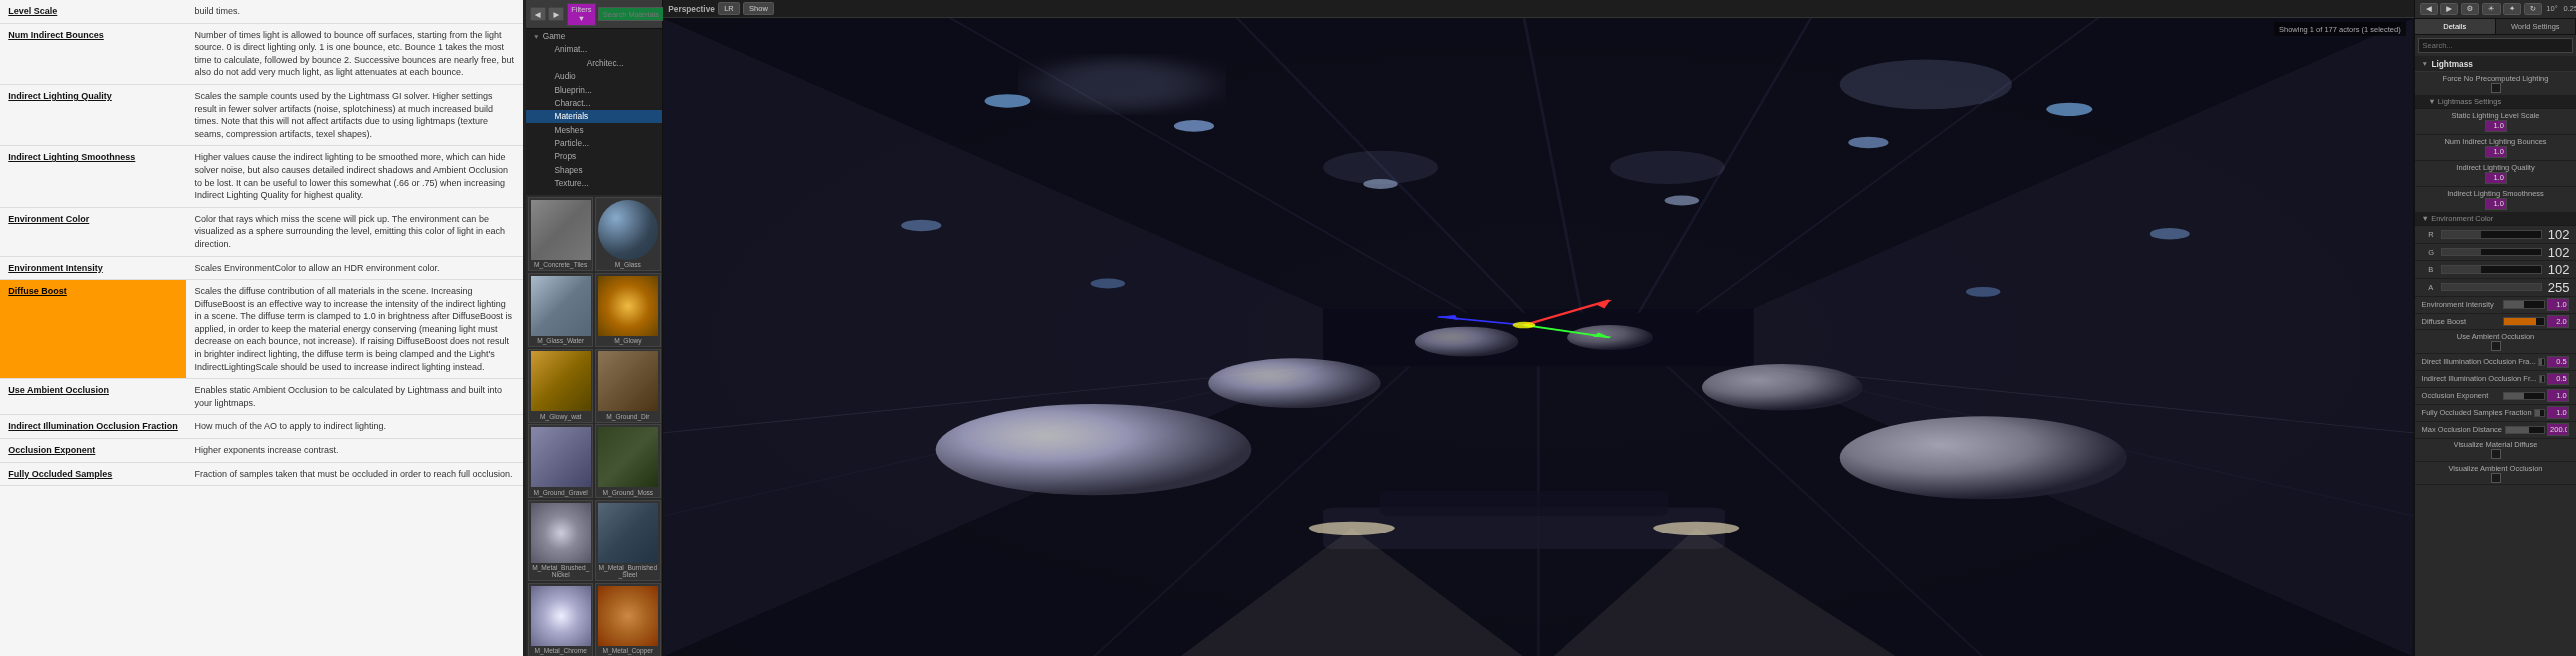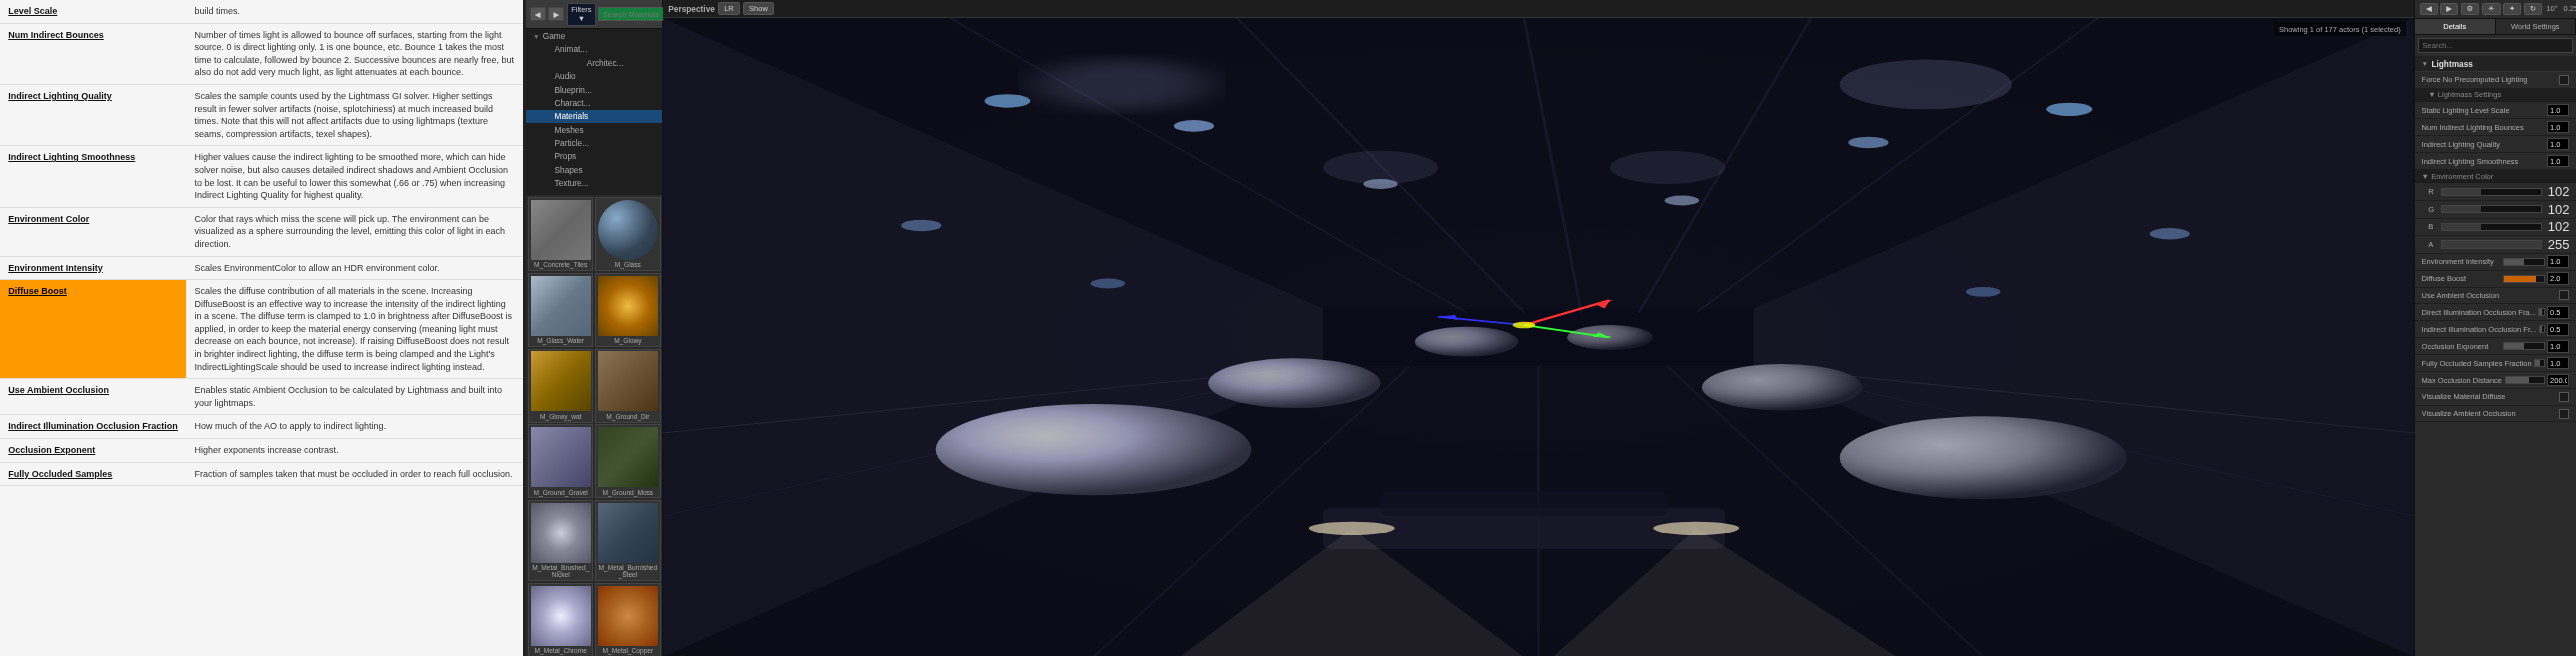--- a/index.html
+++ b/index.html
@@ -99,7 +99,7 @@
     }
 
     .cb-filter {
-      background: #0f172a;
+      background: #a21caf;
       border: 0.8px solid #444;
       color: #ccc;
       font-size: 7.5px;

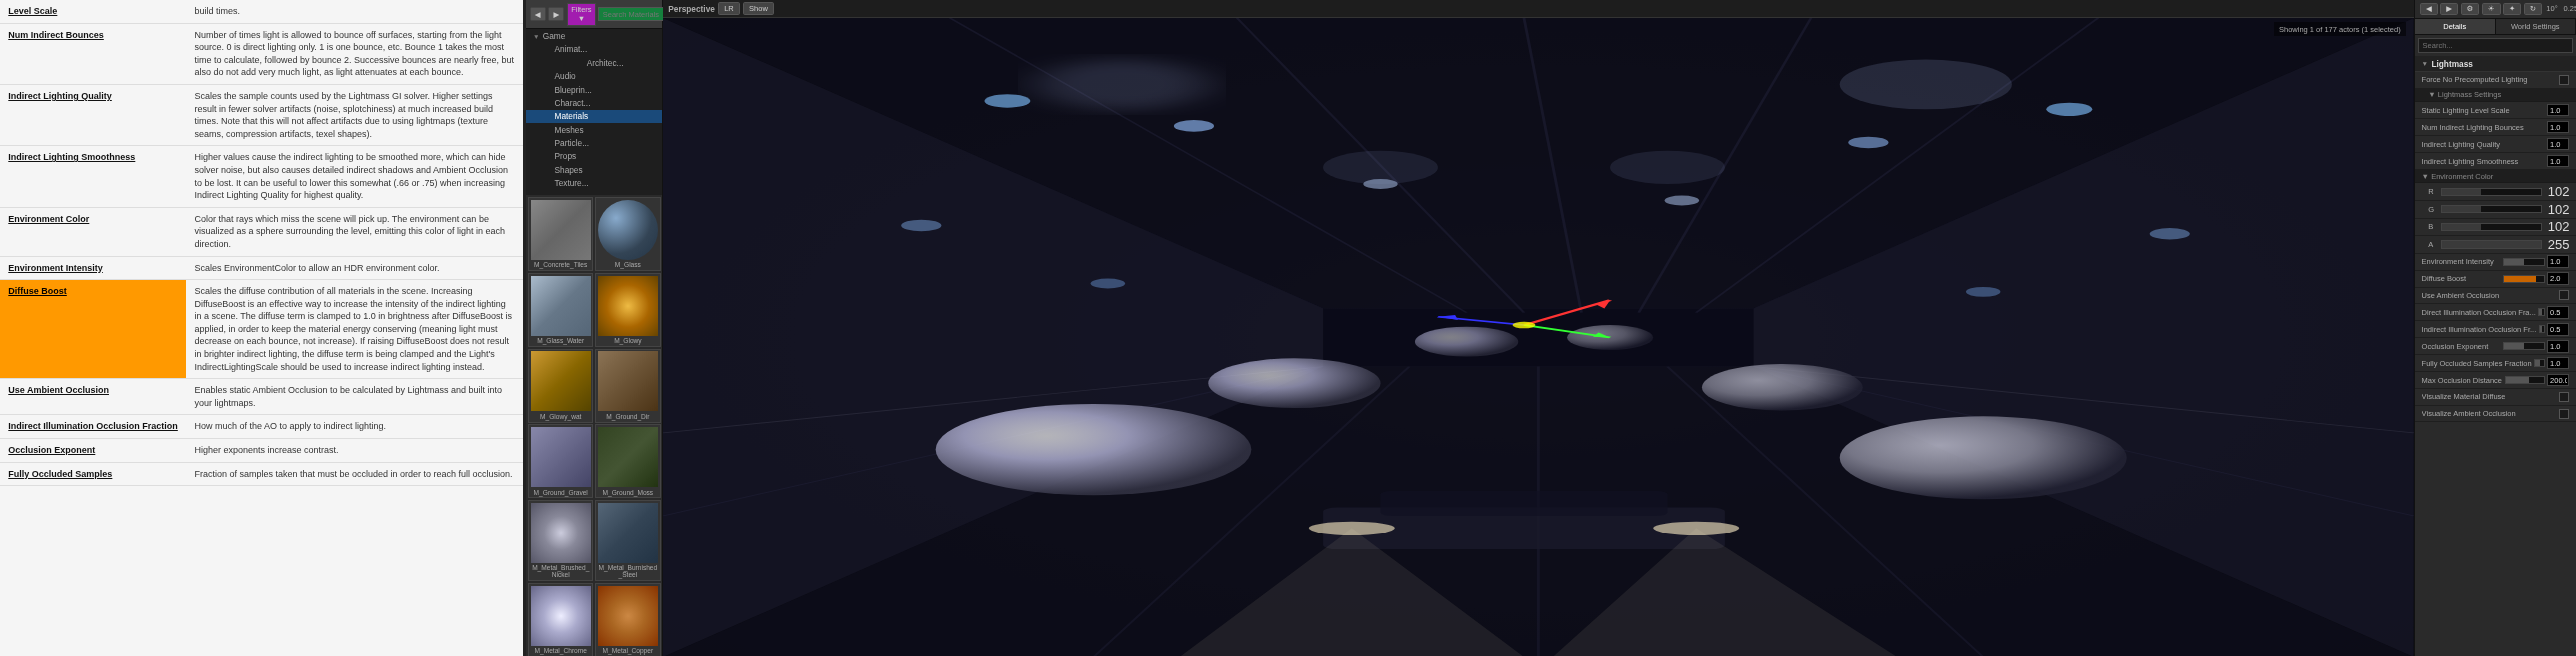--- a/index.html
+++ b/index.html
@@ -302,6 +302,7 @@
       padding: 1.7px 6.6px;
       border-bottom: 0.8px solid #1e1e1e;
       min-height: 16.6px;
+      flex-direction: column;
     }
 
     .dp-label {

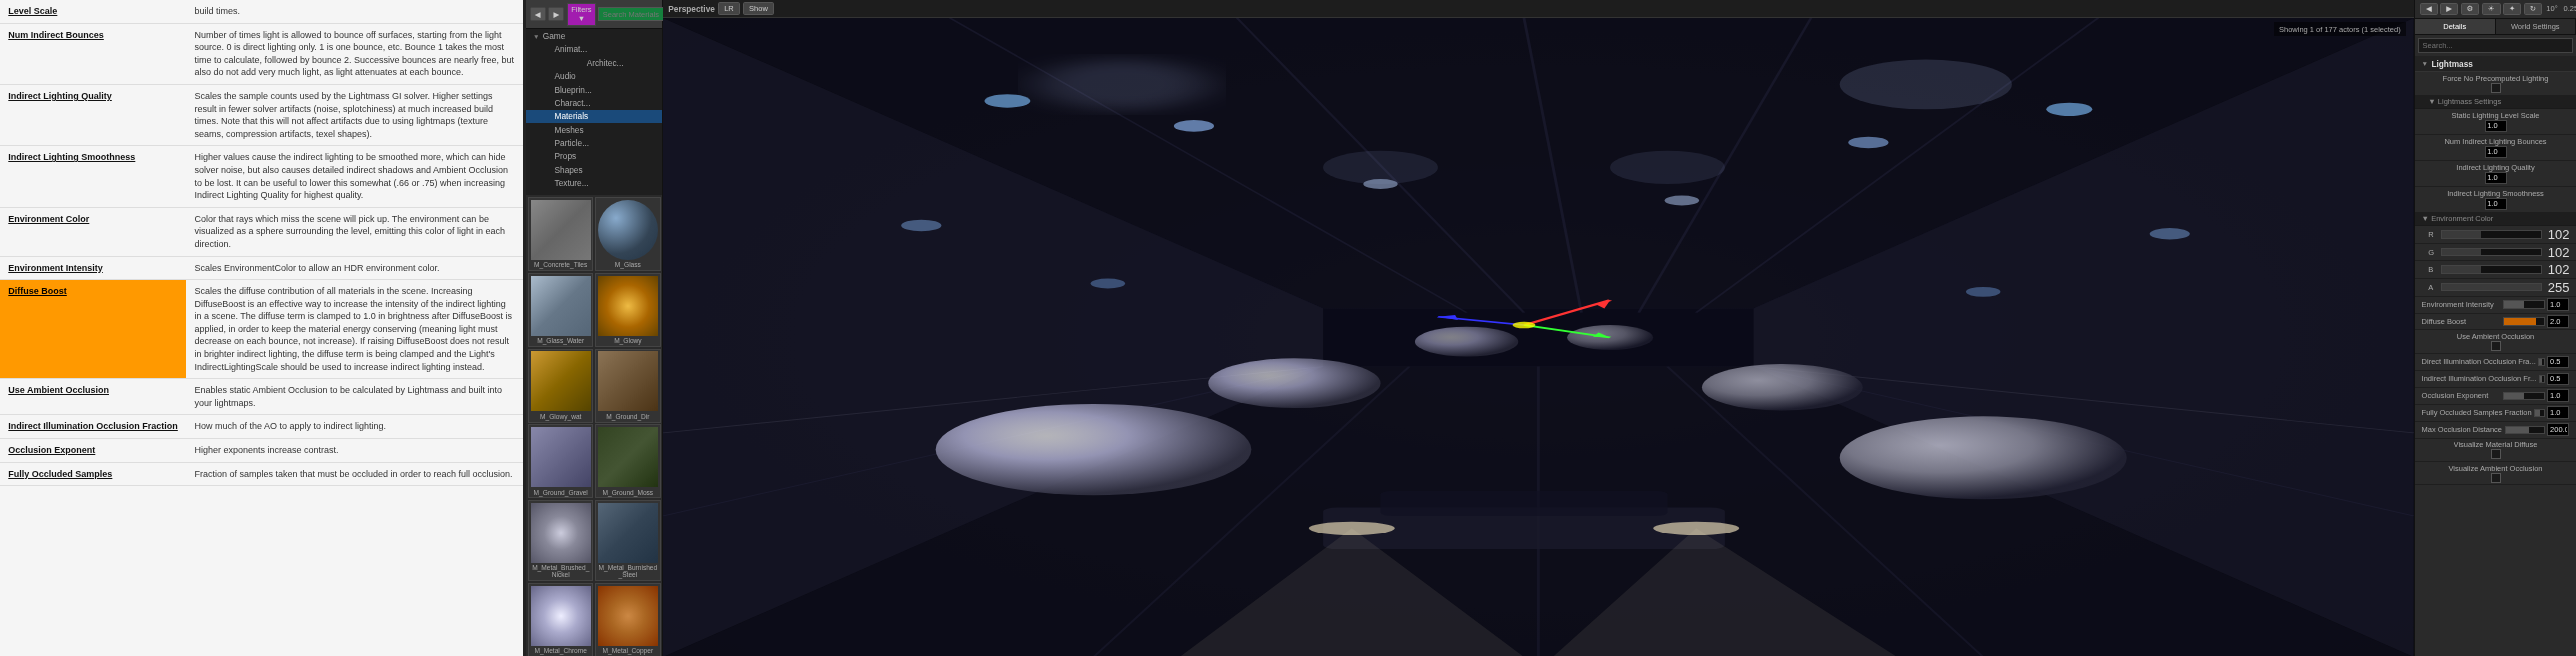--- a/index.html
+++ b/index.html
@@ -399,11 +399,12 @@
 
     .dp-val-input {
       width: 22px;
-      background: #000000;
+      background: #701a75;
       border: 0.8px solid #444;
       color: #ddd;
       font-size: 7.5px;
       padding: 0.8px 1.7px;
+      text-align: right;
     }
 
     

